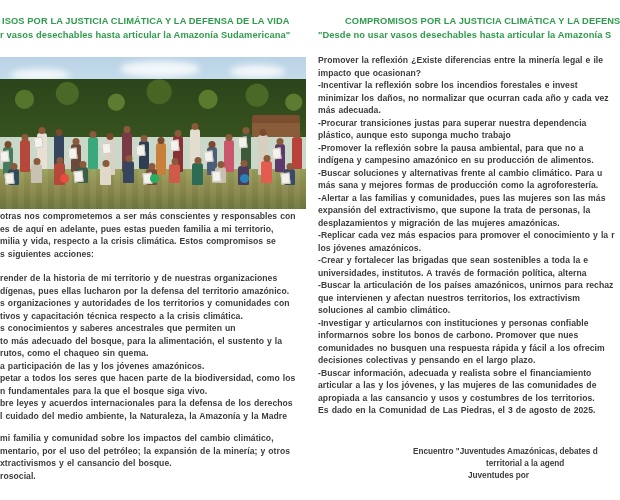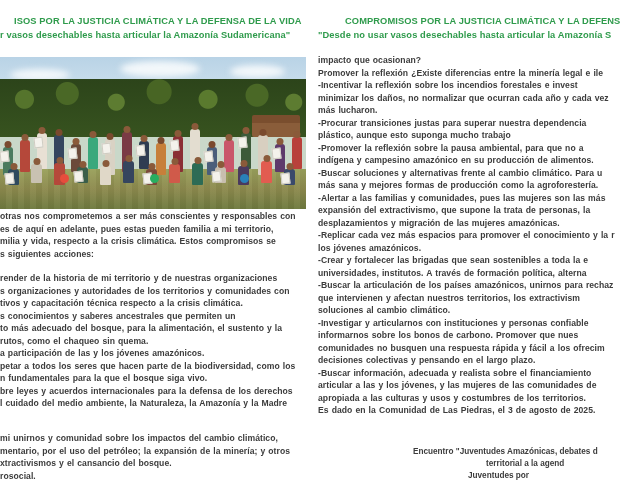--- a/index.html
+++ b/index.html
@@ -15,7 +15,7 @@
     position:absolute;white-space:nowrap;font-weight:bold;
     color:#2f9b4c;font-size:9.3px;letter-spacing:0.1px;
   }
-  .pl-h1{top:16px;left:14px;}
+  .pl-h1{top:16px;left:2px;}
   .pl-h2{top:30px;left:0px;}
   .pr-h1{top:16px;left:27px;}
   .pr-h2{top:30px;left:0px;}

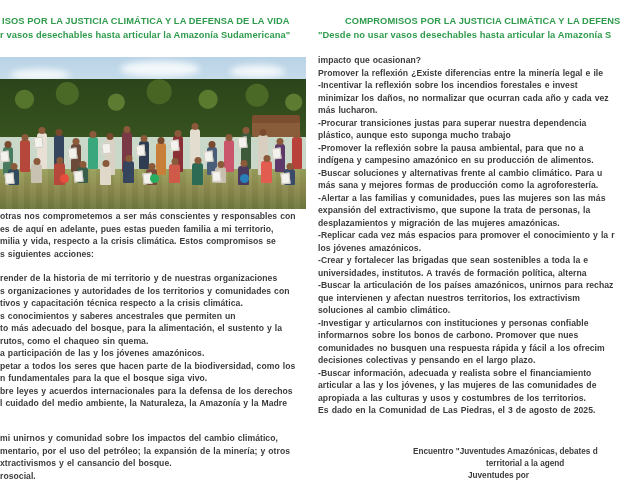--- a/index.html
+++ b/index.html
@@ -235,8 +235,8 @@
   <div class="h2 pr-h2">"Desde no usar vasos desechables hasta articular la Amazonía S</div>
 
   <div class="lines pr-body">
+      <div>Promover la reflexión ¿Existe diferencias entre la minería legal e ile</div>
       <div>impacto que ocasionan?</div>
-      <div>Promover la reflexión ¿Existe diferencias entre la minería legal e ile</div>
       <div>-Incentivar la reflexión sobre los incendios forestales e invest</div>
       <div>minimizar los daños, no normalizar que ocurran cada año y cada vez</div>
       <div>más lucharon.</div>

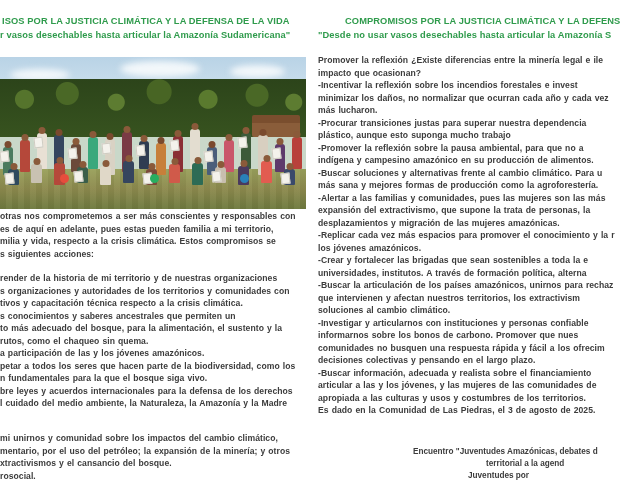--- a/index.html
+++ b/index.html
@@ -239,7 +239,7 @@
       <div>impacto que ocasionan?</div>
       <div>-Incentivar la reflexión sobre los incendios forestales e invest</div>
       <div>minimizar los daños, no normalizar que ocurran cada año y cada vez</div>
-      <div>más lucharon.</div>
+      <div>más adecuada.</div>
       <div>-Procurar transiciones justas para superar nuestra dependencia</div>
       <div>plástico, aunque esto suponga mucho trabajo</div>
       <div>-Promover la reflexión sobre la pausa ambiental, para que no a</div>

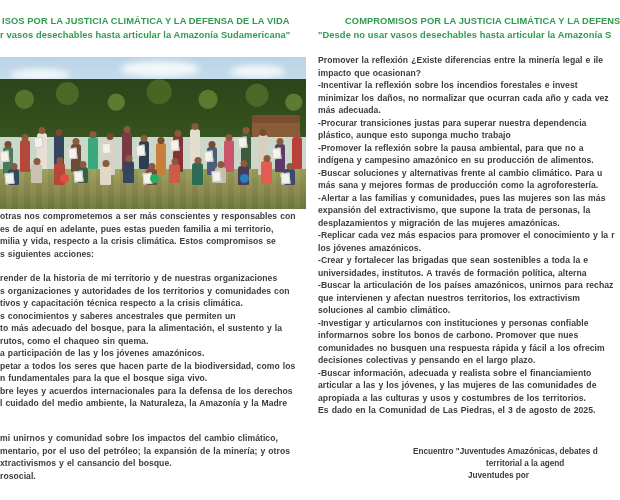--- a/index.html
+++ b/index.html
@@ -211,6 +211,7 @@
     </div>
   <div class="lines pl-p2">
       <div>render de la historia de mi territorio y de nuestras organizaciones</div>
+      <div>dígenas, pues ellas lucharon por la defensa del territorio amazónico.</div>
       <div>s organizaciones y autoridades de los territorios y comunidades con</div>
       <div>tivos y capacitación técnica respecto a la crisis climática.</div>
       <div>s conocimientos y saberes ancestrales que permiten un</div>

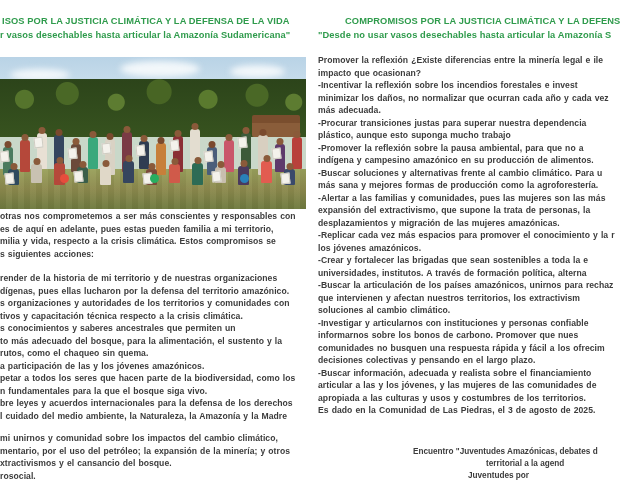--- a/index.html
+++ b/index.html
@@ -263,7 +263,7 @@
       <div>decisiones colectivas y pensando en el largo plazo.</div>
       <div>-Buscar información, adecuada y realista sobre el financiamiento</div>
       <div>articular a las y los jóvenes, y las mujeres de las comunidades de</div>
-      <div>apropiada a las culturas y usos y costumbres de los territorios.</div>
+      <div>apropiada a las cansancio y usos y costumbres de los territorios.</div>
       <div>Es dado en la Comunidad de Las Piedras, el 3 de agosto de 2025.</div>
     </div>
 

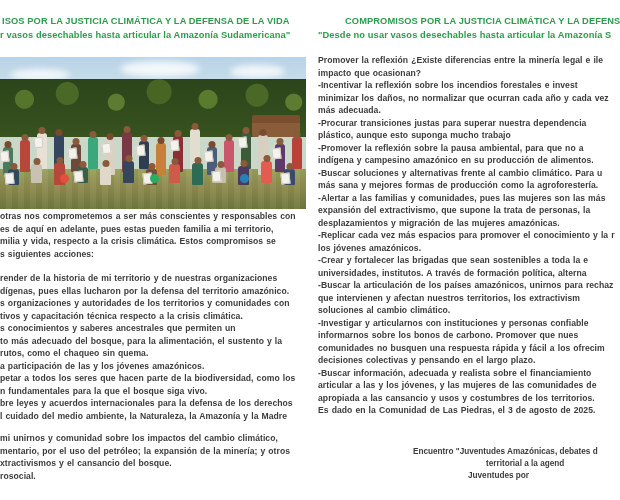--- a/index.html
+++ b/index.html
@@ -224,7 +224,7 @@
       <div>l cuidado del medio ambiente, la Naturaleza, la Amazonía y la Madre</div>
     </div>
   <div class="lines pl-p3">
-      <div>mi unirnos y comunidad sobre los impactos del cambio climático,</div>
+      <div>mi familia y comunidad sobre los impactos del cambio climático,</div>
       <div>mentario, por el uso del petróleo; la expansión de la minería; y otros</div>
       <div>xtractivismos y el cansancio del bosque.</div>
       <div>rosocial.</div>

